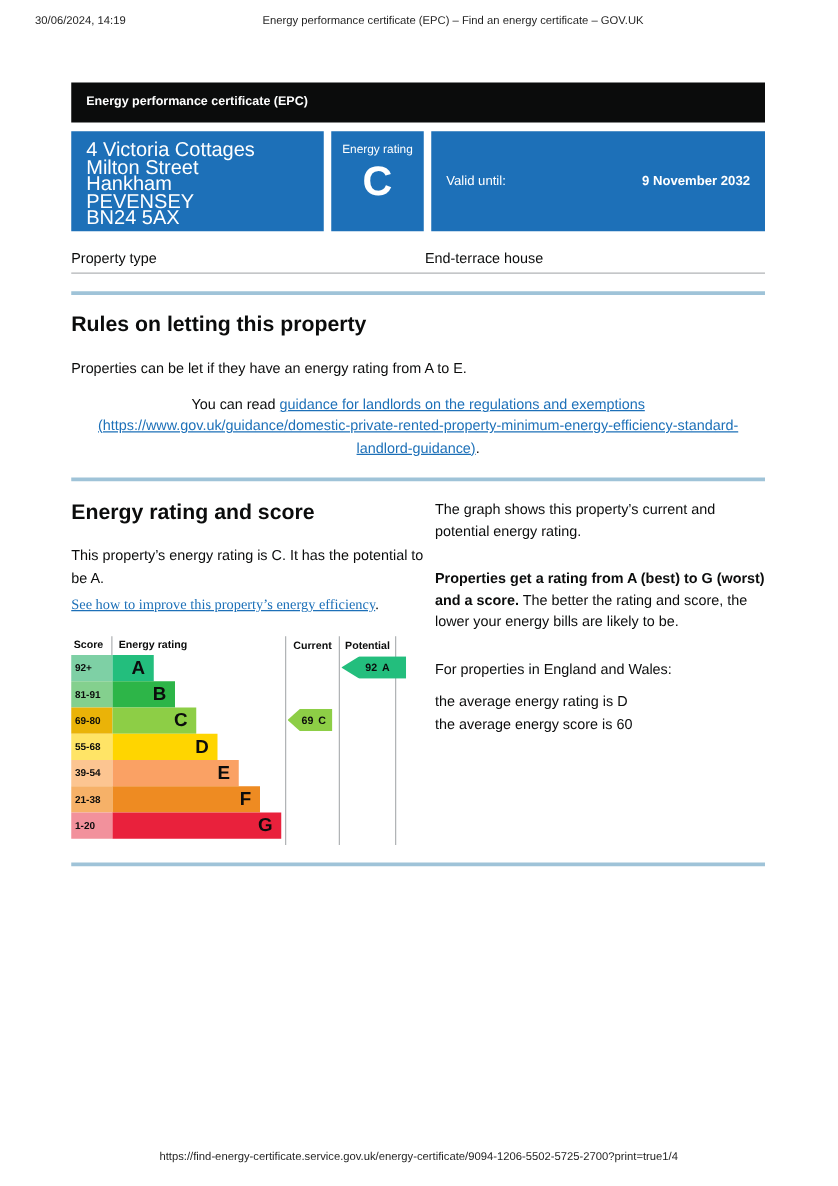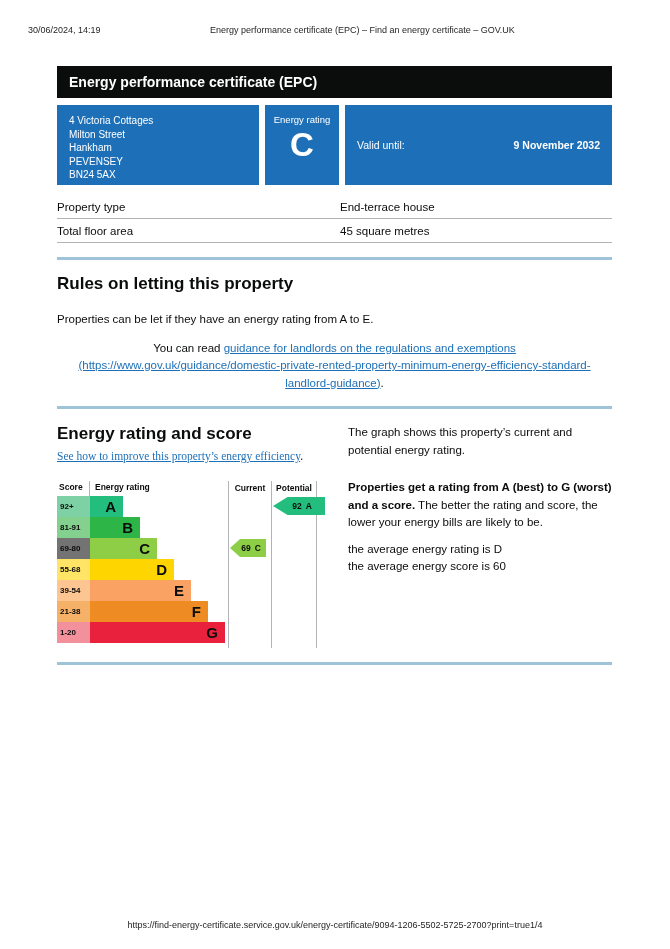--- a/index.html
+++ b/index.html
@@ -19,7 +19,7 @@
   }
   
   .print-header {
-    position: absolute; top: 25px; left: 28px; right: 28px;
+    position: absolute; top: 11px; left: 28px; right: 28px;
     font-size: 9px; color: #1f1f1f;
   }
   .print-header .ph-title {

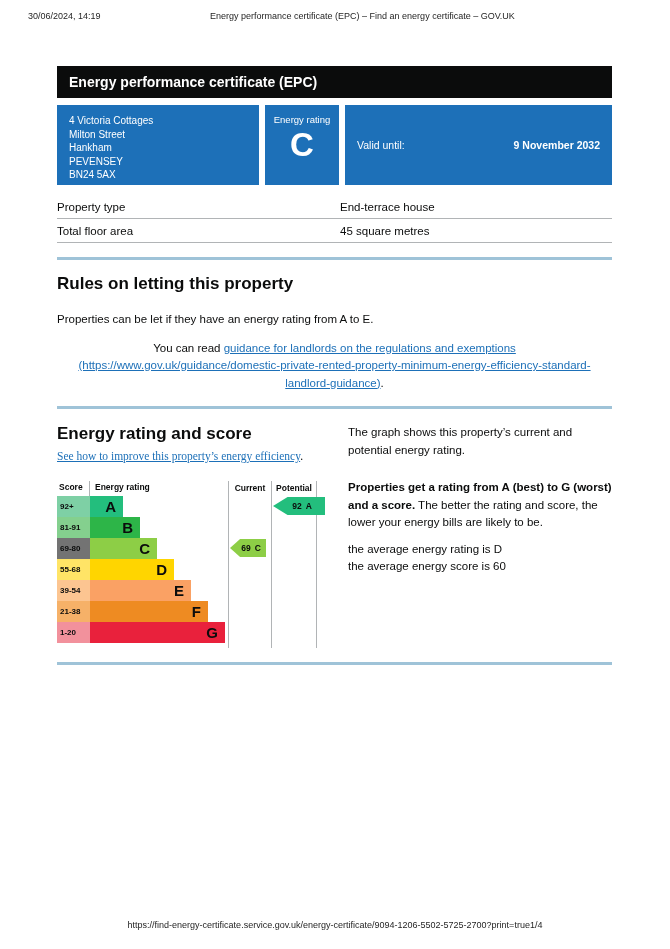--- a/index.html
+++ b/index.html
@@ -37,7 +37,7 @@
 
   .title-bar {
     background: var(--bar-black); color: #fff;
-    font-size: 14px; font-weight: bold;
+    font-size: 10px; font-weight: bold;
     padding: 8px 12px; height: 32px; line-height: 16px;
   }
   .summary-row { display: flex; gap: 6px; margin-top: 7px; height: 80px; }

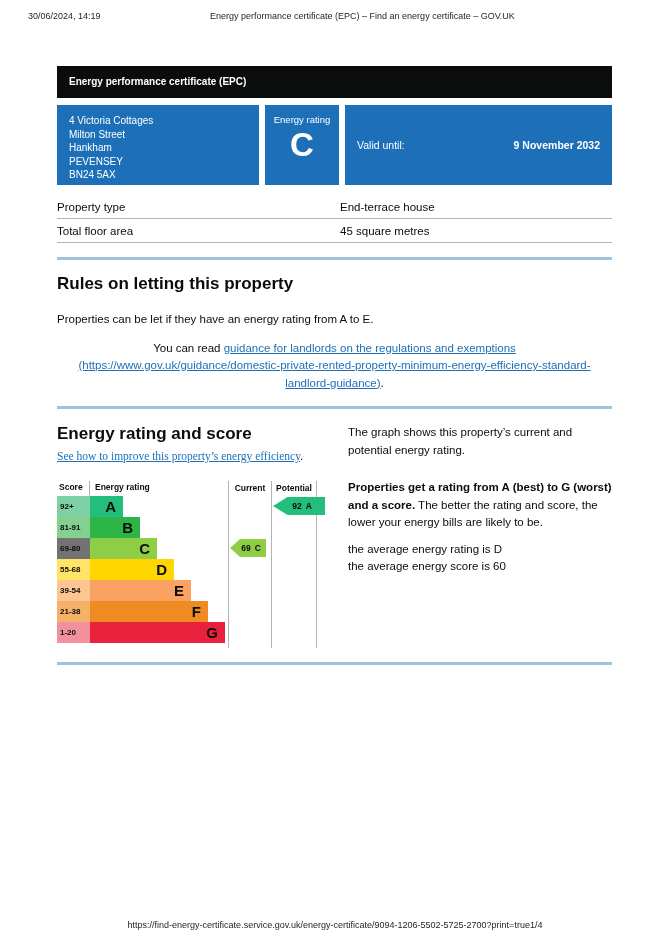--- a/index.html
+++ b/index.html
@@ -42,7 +42,7 @@
   }
   .summary-row { display: flex; gap: 6px; margin-top: 7px; height: 80px; }
   .blue-box { background: var(--gov-blue); color: #fff; }
-  .address-box { width: 202px; padding: 9px 12px; font-size: 10px; line-height: 13.5px; }
+  .address-box { width: 202px; padding: 9px 12px; font-size: 16px; line-height: 13.5px; }
   .address-box span { display: block; }
   .rating-box { width: 74px; text-align: center; padding-top: 9px; }
   .rating-box .rb-label { font-size: 9.5px; display: block; }

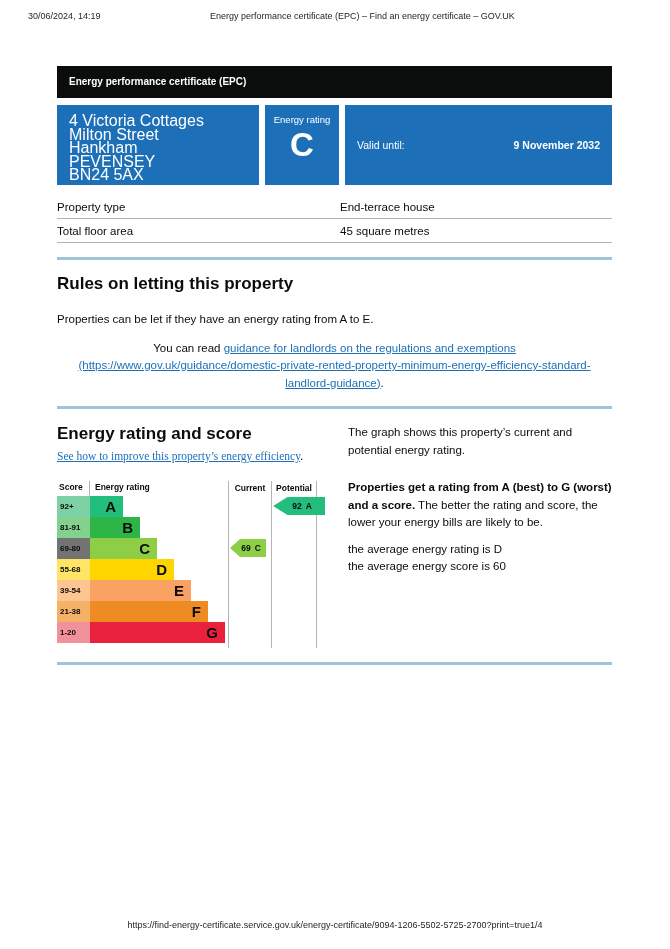--- a/index.html
+++ b/index.html
@@ -142,10 +142,6 @@
     <div class="details-row">
       <span class="d-label">Property type</span>
       <span class="d-value">End-terrace house</span>
-    </div>
-    <div class="details-row">
-      <span class="d-label">Total floor area</span>
-      <span class="d-value">45 square metres</span>
     </div>
   </div>
 

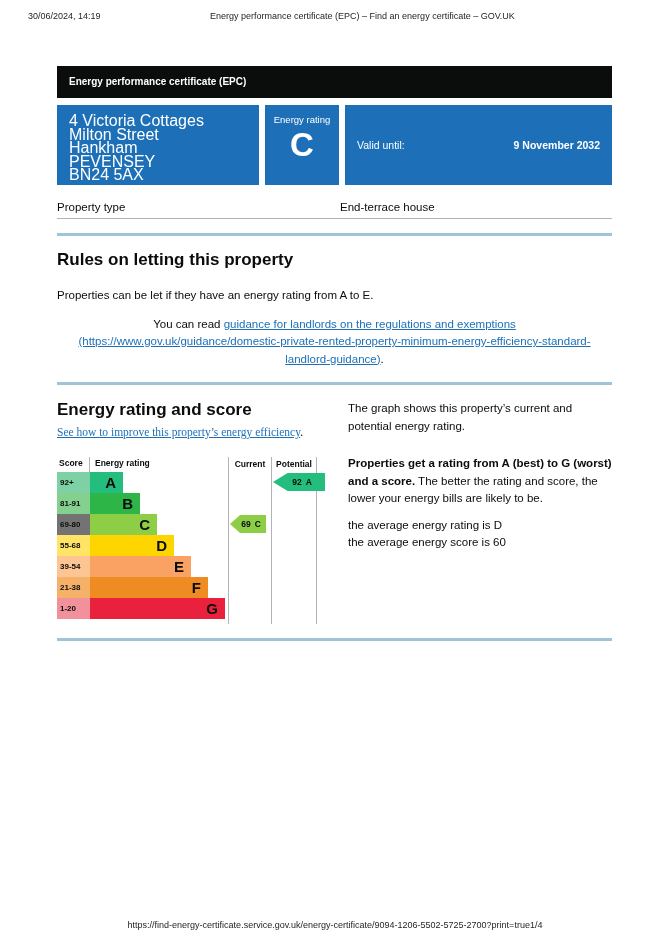--- a/index.html
+++ b/index.html
@@ -160,6 +160,7 @@
   <div class="columns">
     <div class="col-left">
       <h2 class="section-heading">Energy rating and score</h2>
+      <p class="body-text left-p1">This property’s energy rating is C. It has the potential to be A.</p>
       <p class="body-text left-link-p">
         <a href="#" class="gov-link">See how to improve this property’s energy efficiency</a><span>.</span>
       </p>

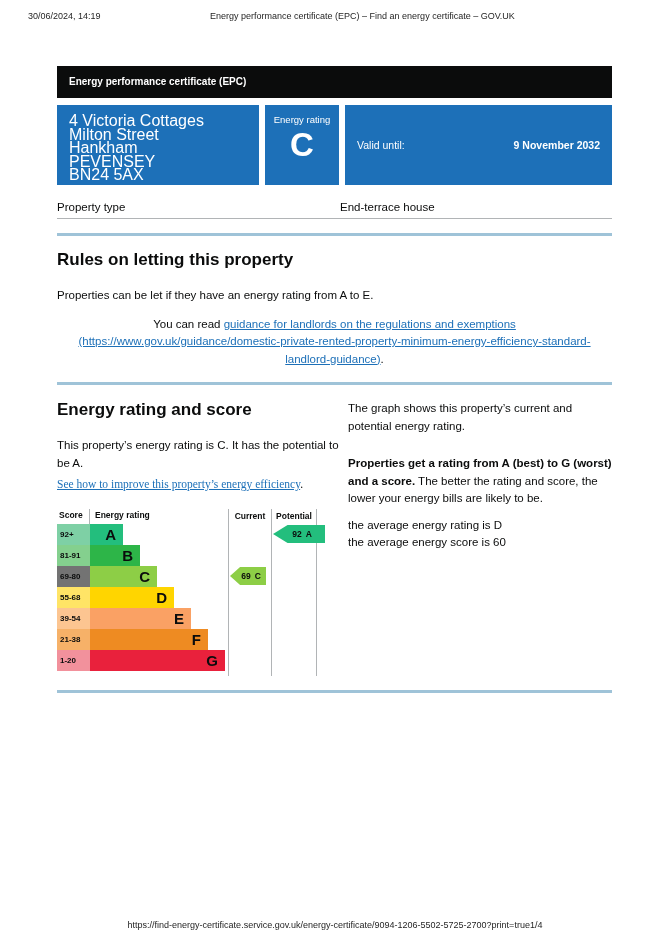--- a/index.html
+++ b/index.html
@@ -222,6 +222,7 @@
       <p class="body-text right-p2">
         <strong>Properties get a rating from A (best) to G (worst) and a score.</strong><span> The better the rating and score, the lower your energy bills are likely to be.</span>
       </p>
+      <p class="body-text right-p3">For properties in England and Wales:</p>
       <ul class="avg-list">
         <li>the average energy rating is D</li>
         <li>the average energy score is 60</li>

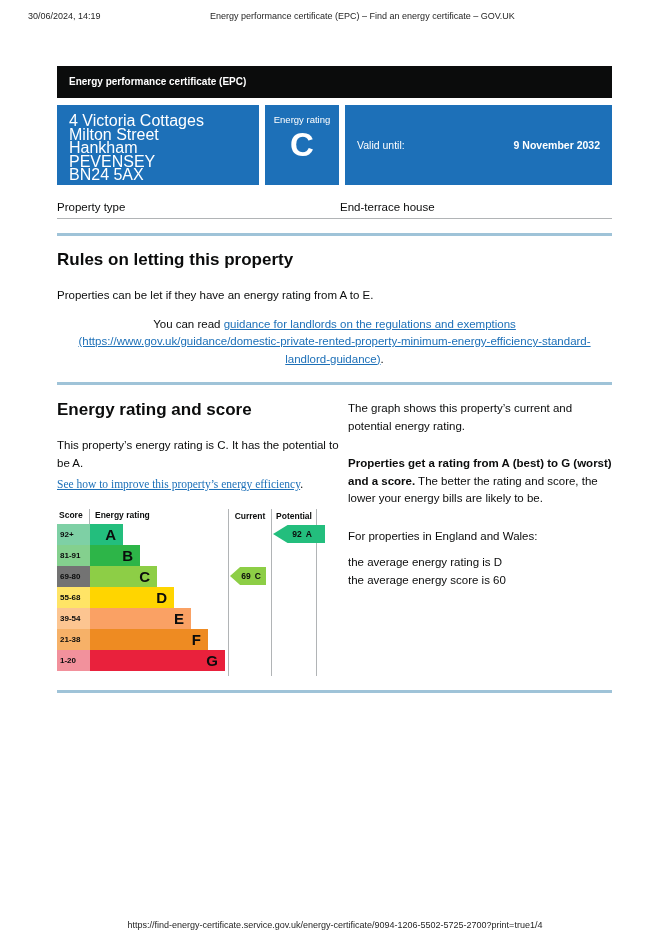--- a/index.html
+++ b/index.html
@@ -180,7 +180,7 @@
             <span class="bar" style="background: rgb(45, 181, 72); width: 50px;">B</span>
           </div>
           <div class="band-row">
-            <span class="score-cell" style="background: #737373;">69-80</span>
+            <span class="score-cell" style="background: #eab308;">69-80</span>
             <span class="bar" style="background: rgb(141, 206, 70); width: 67px;">C</span>
           </div>
           <div class="band-row">

